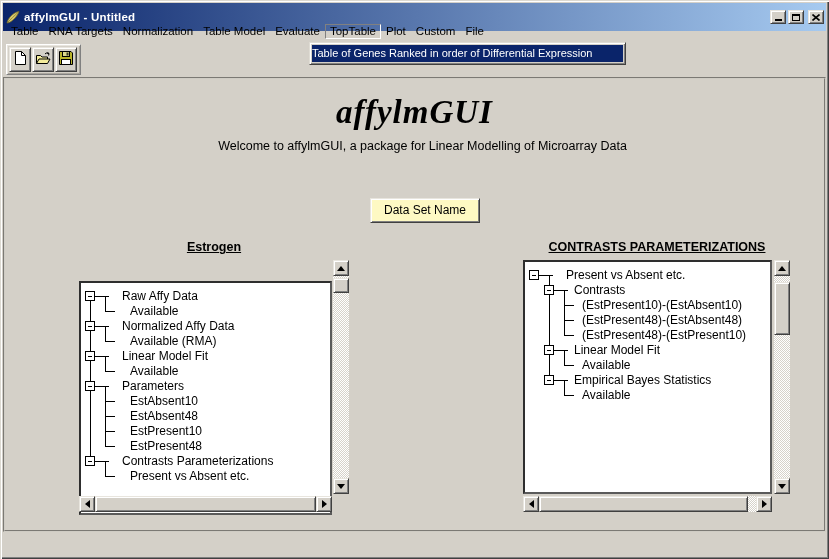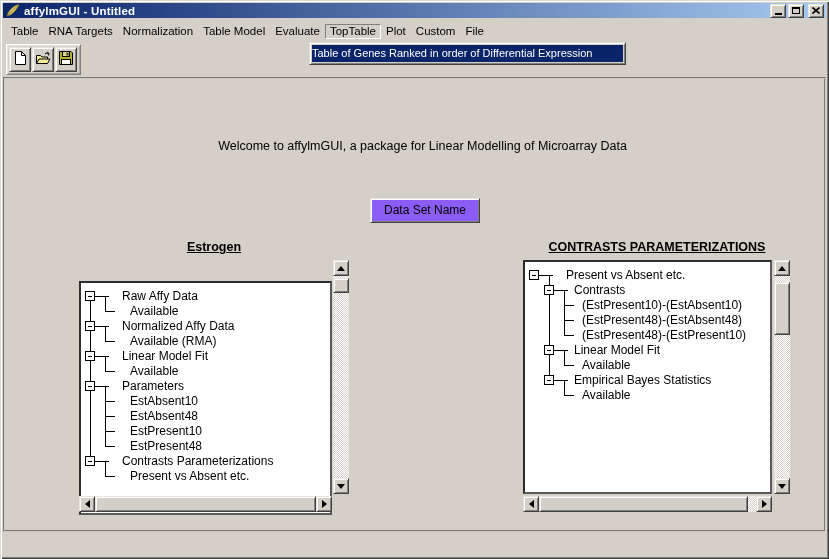--- a/index.html
+++ b/index.html
@@ -15,7 +15,7 @@
   }
   
   .titlebar {
-    position:absolute; left:3px; top:3px; right:3px; height:15px;
+    position:absolute; left:3px; top:3px; right:3px; height:28px;
     background:linear-gradient(to right, var(--titleL,#0a246a), var(--titleR,#a6caf0));
     display:flex; align-items:center; padding-left:2px;
   }

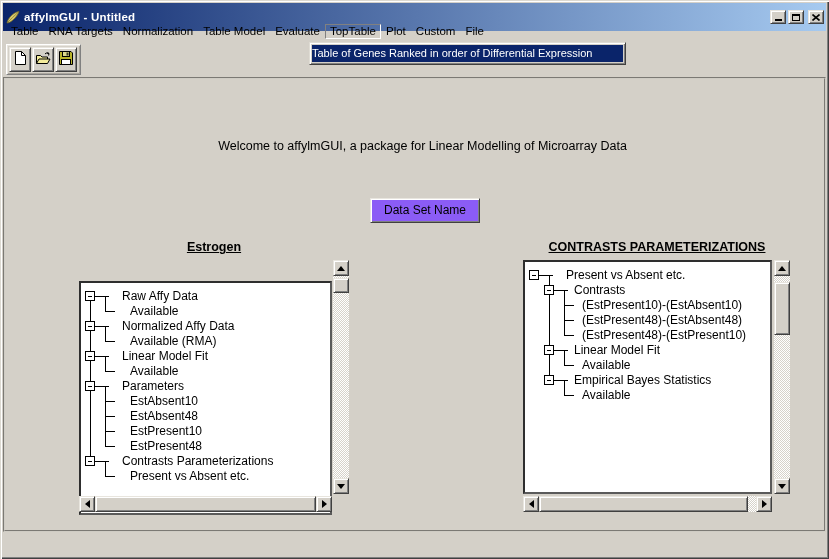--- a/index.html
+++ b/index.html
@@ -186,6 +186,7 @@
     </div>
 
   <div class="mainframe">
+    <div class="app-title">affylmGUI</div>
     <div class="welcome">Welcome to affylmGUI, a package for Linear Modelling of Microarray Data</div>
     <div class="dataset-btn">Data Set Name</div>
 

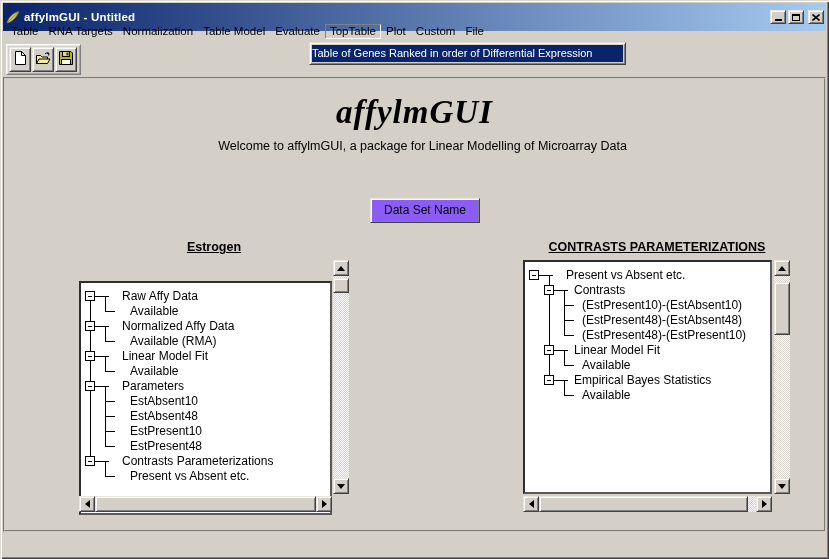--- a/index.html
+++ b/index.html
@@ -84,7 +84,7 @@
   }
   .dataset-btn {
     position:absolute; left:365px; top:119px; width:110px; height:25px;
-    background:#8b5cf6; font-size:12px; text-align:center; line-height:22px;
+    background:#fef9c3; font-size:12px; text-align:center; line-height:22px;
     border:1px solid; border-color:#e8e5de #404040 #404040 #e8e5de;
     box-shadow: inset 1px 1px 0 #fff, inset -1px -1px 0 #808080;
     font-family:"Liberation Sans", sans-serif;

